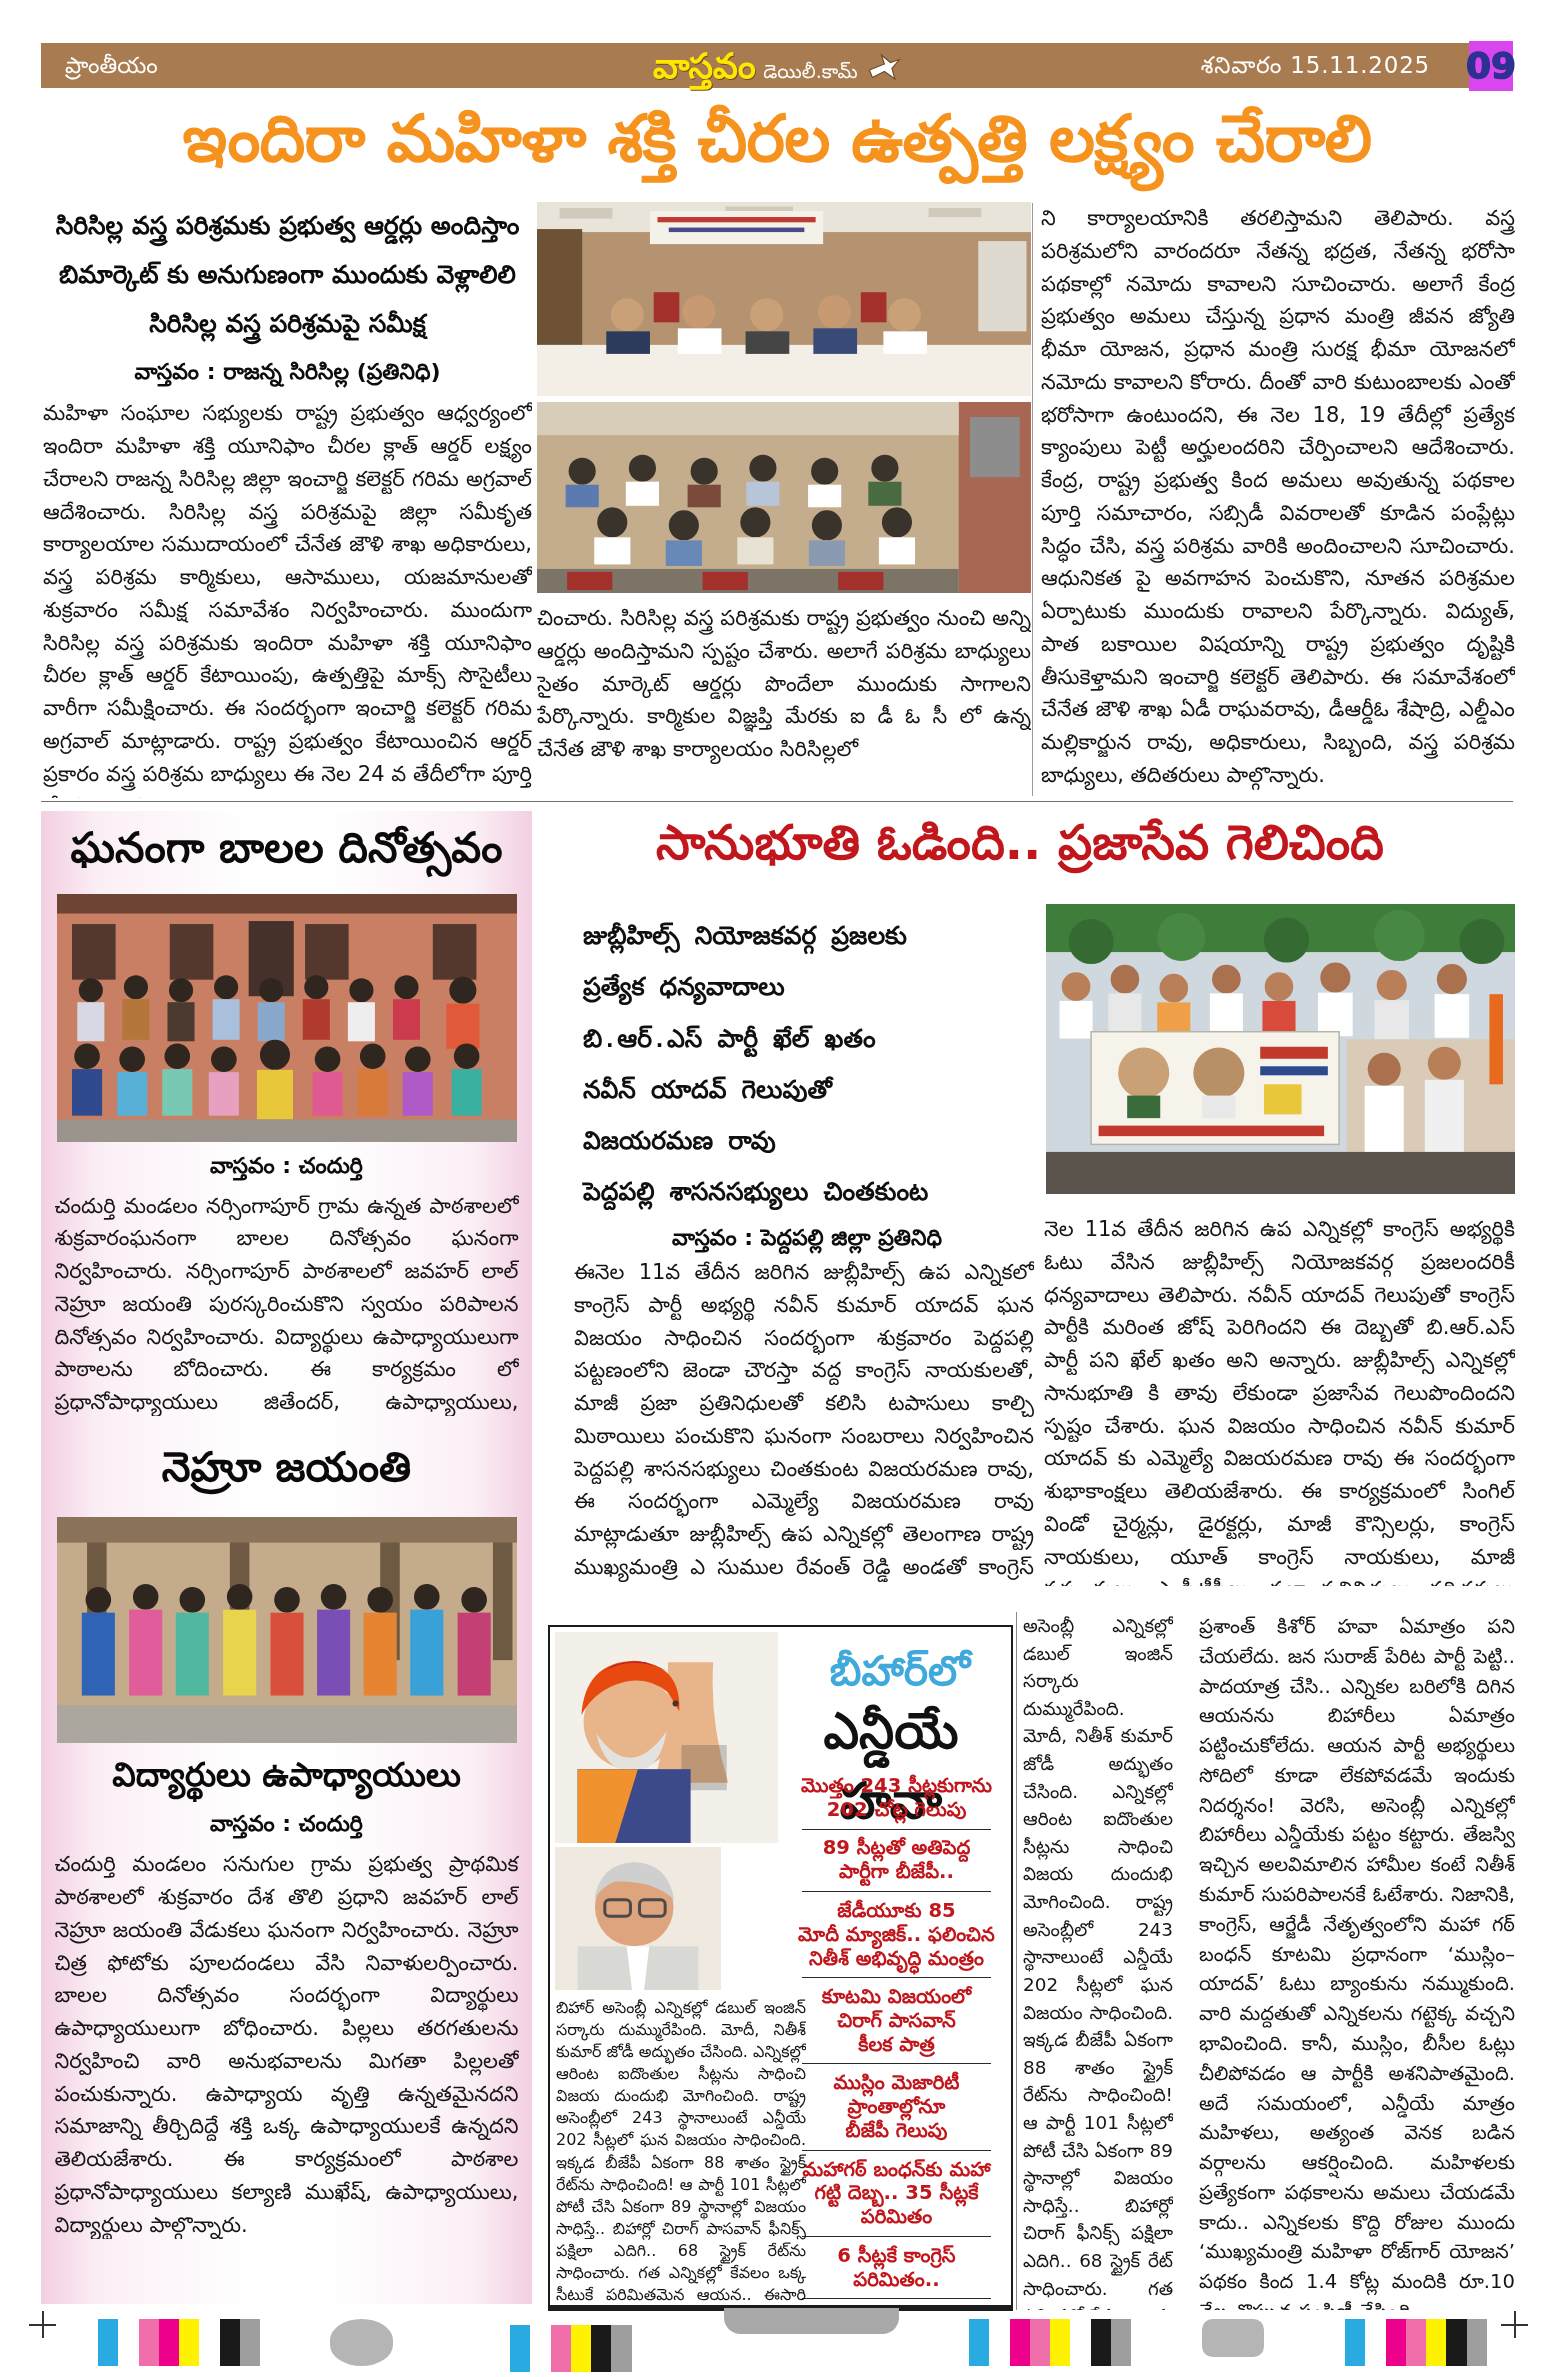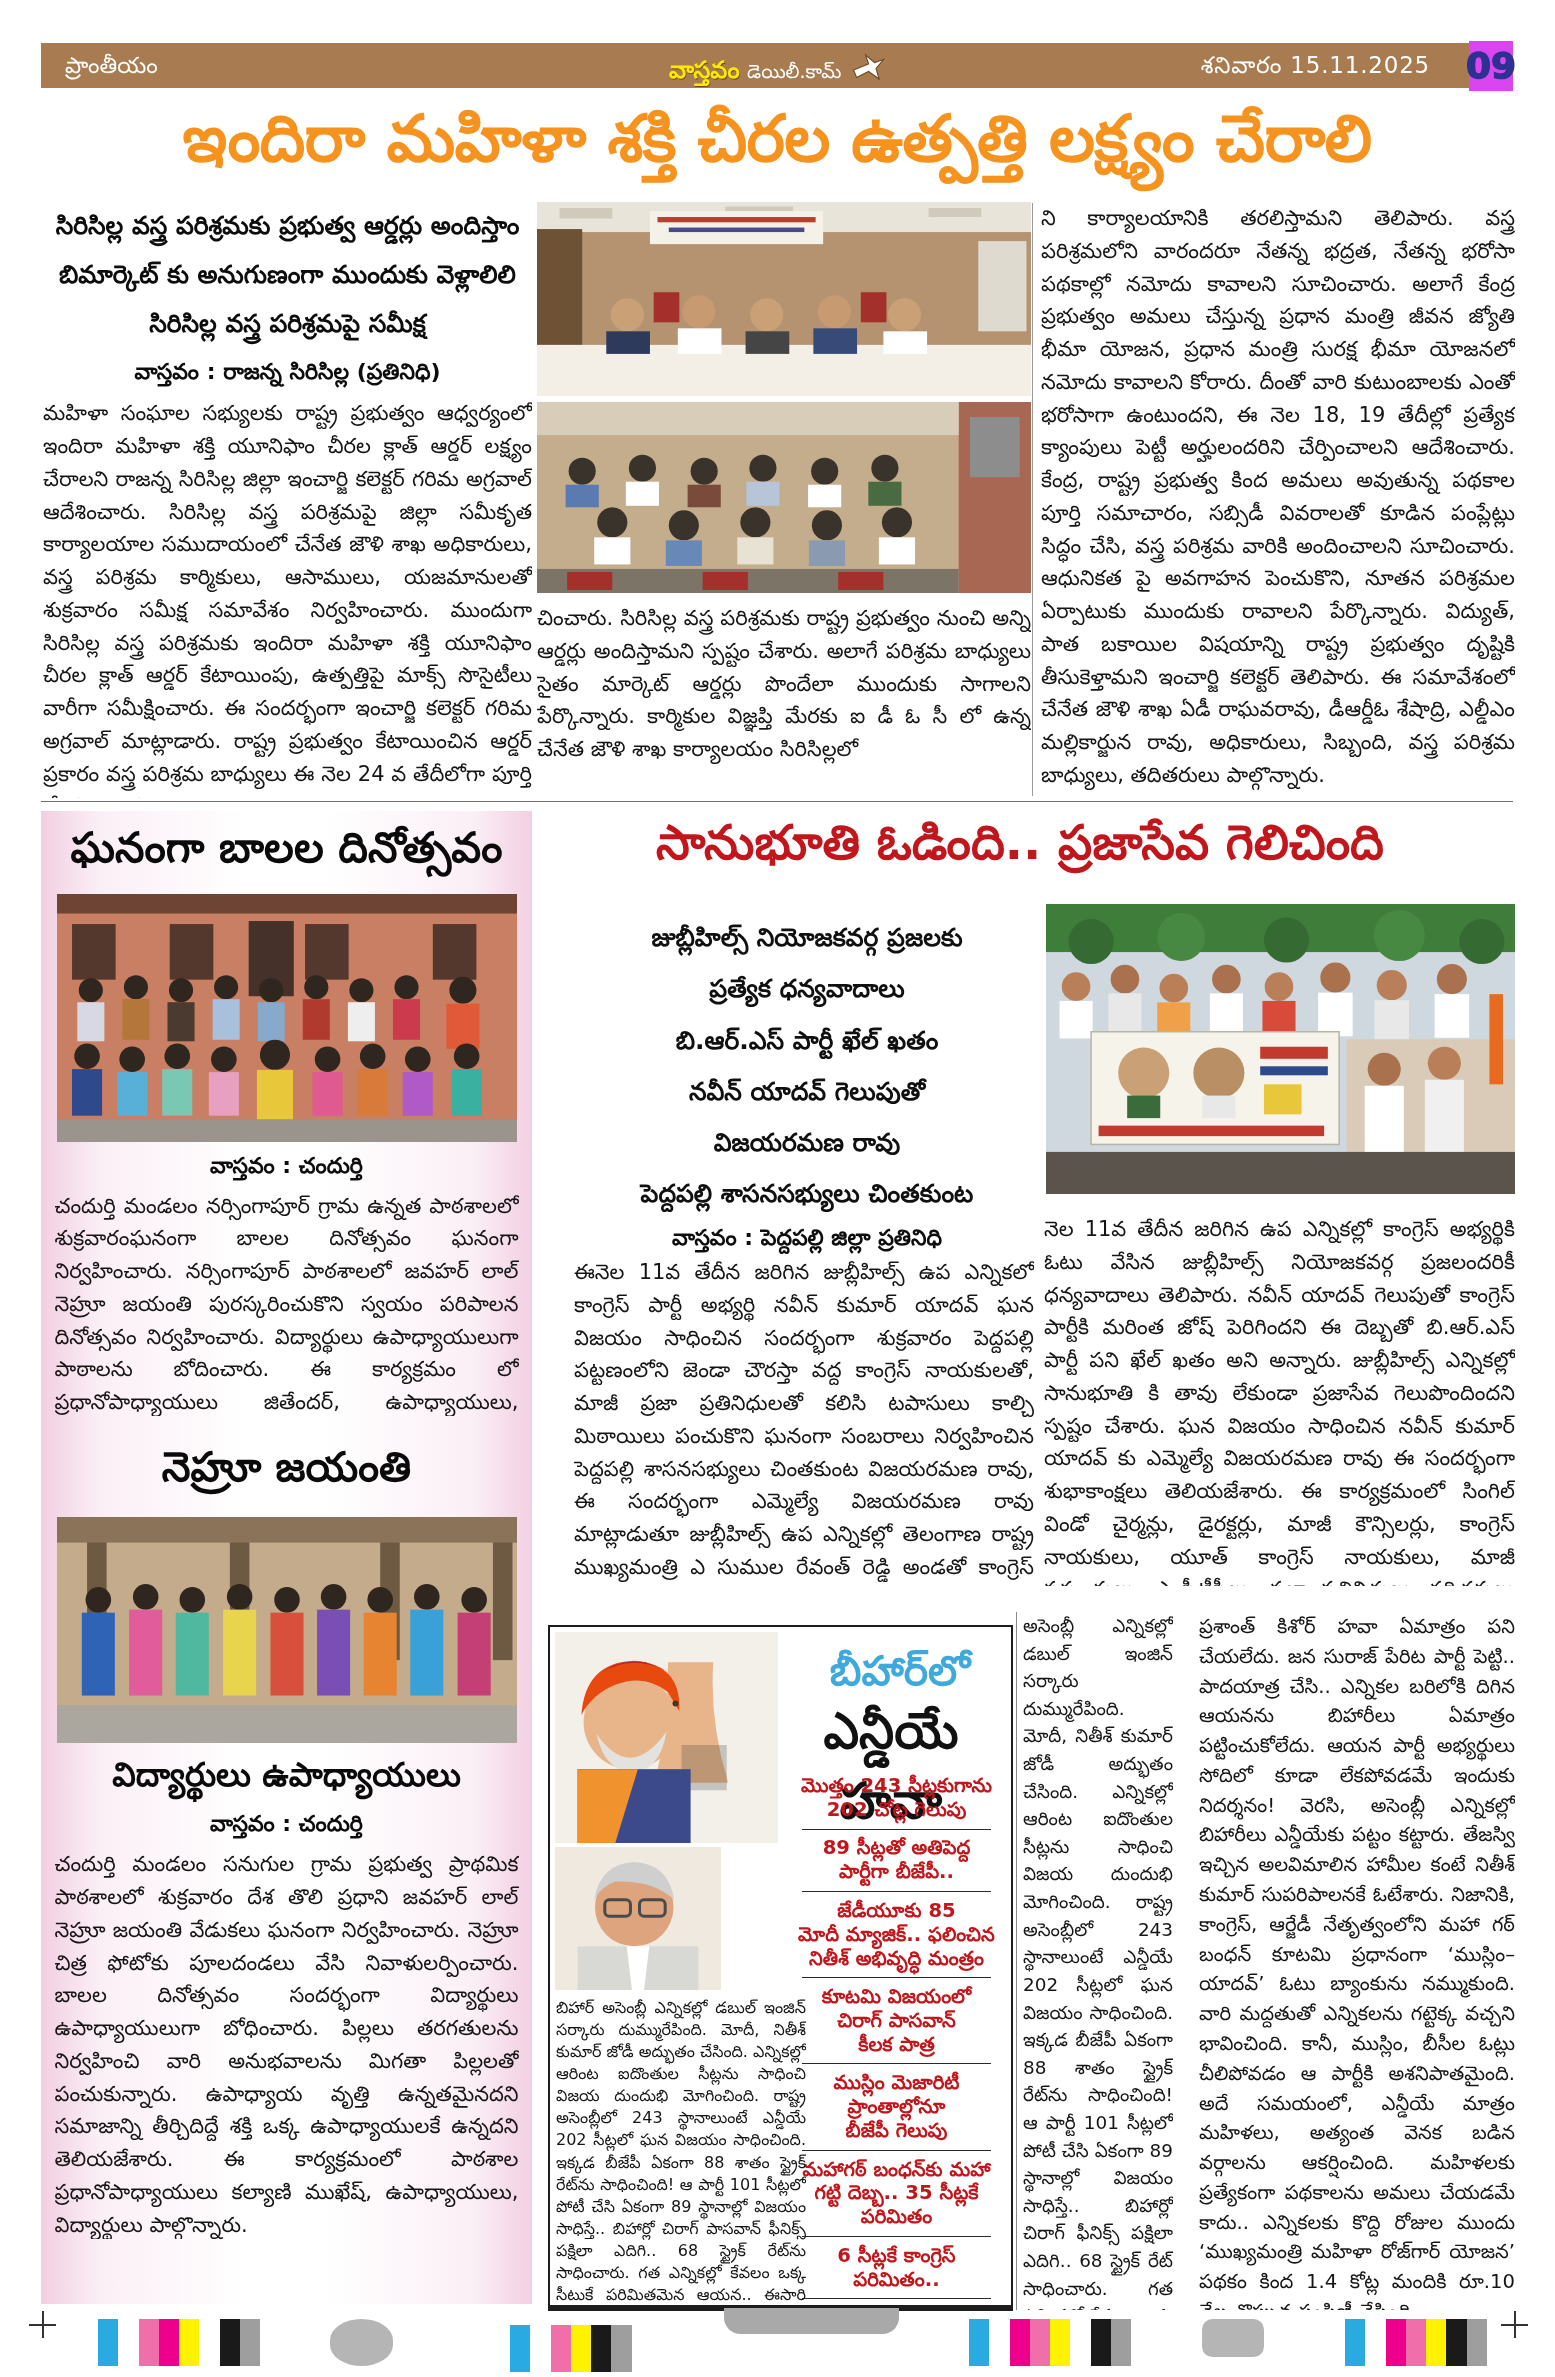--- a/index.html
+++ b/index.html
@@ -9,7 +9,7 @@
   .masthead{position:absolute;left:41px;top:43px;width:1472px;height:45px;background:#a87c50;}
   .m-section{position:absolute;left:24px;top:9px;color:#fff;font-size:22.6px;}
   .m-center{position:absolute;left:50%;top:1.5px;transform:translateX(-50%);display:flex;align-items:baseline;gap:7.5px;}
-  .m-paper{color:#ffe800;font-size:24px;font-weight:bold;text-shadow:0.8px 0.8px 0 #6b4a26;}
+  .m-paper{color:#ffe800;font-size:35px;font-weight:bold;text-shadow:0.8px 0.8px 0 #6b4a26;}
   .m-tag{color:#ffffff;font-size:19px;}
   .m-dove{position:relative;top:4.5px;}
   .m-date{position:absolute;right:83px;top:9px;color:#fff;font-size:23px;letter-spacing:0.8px;}

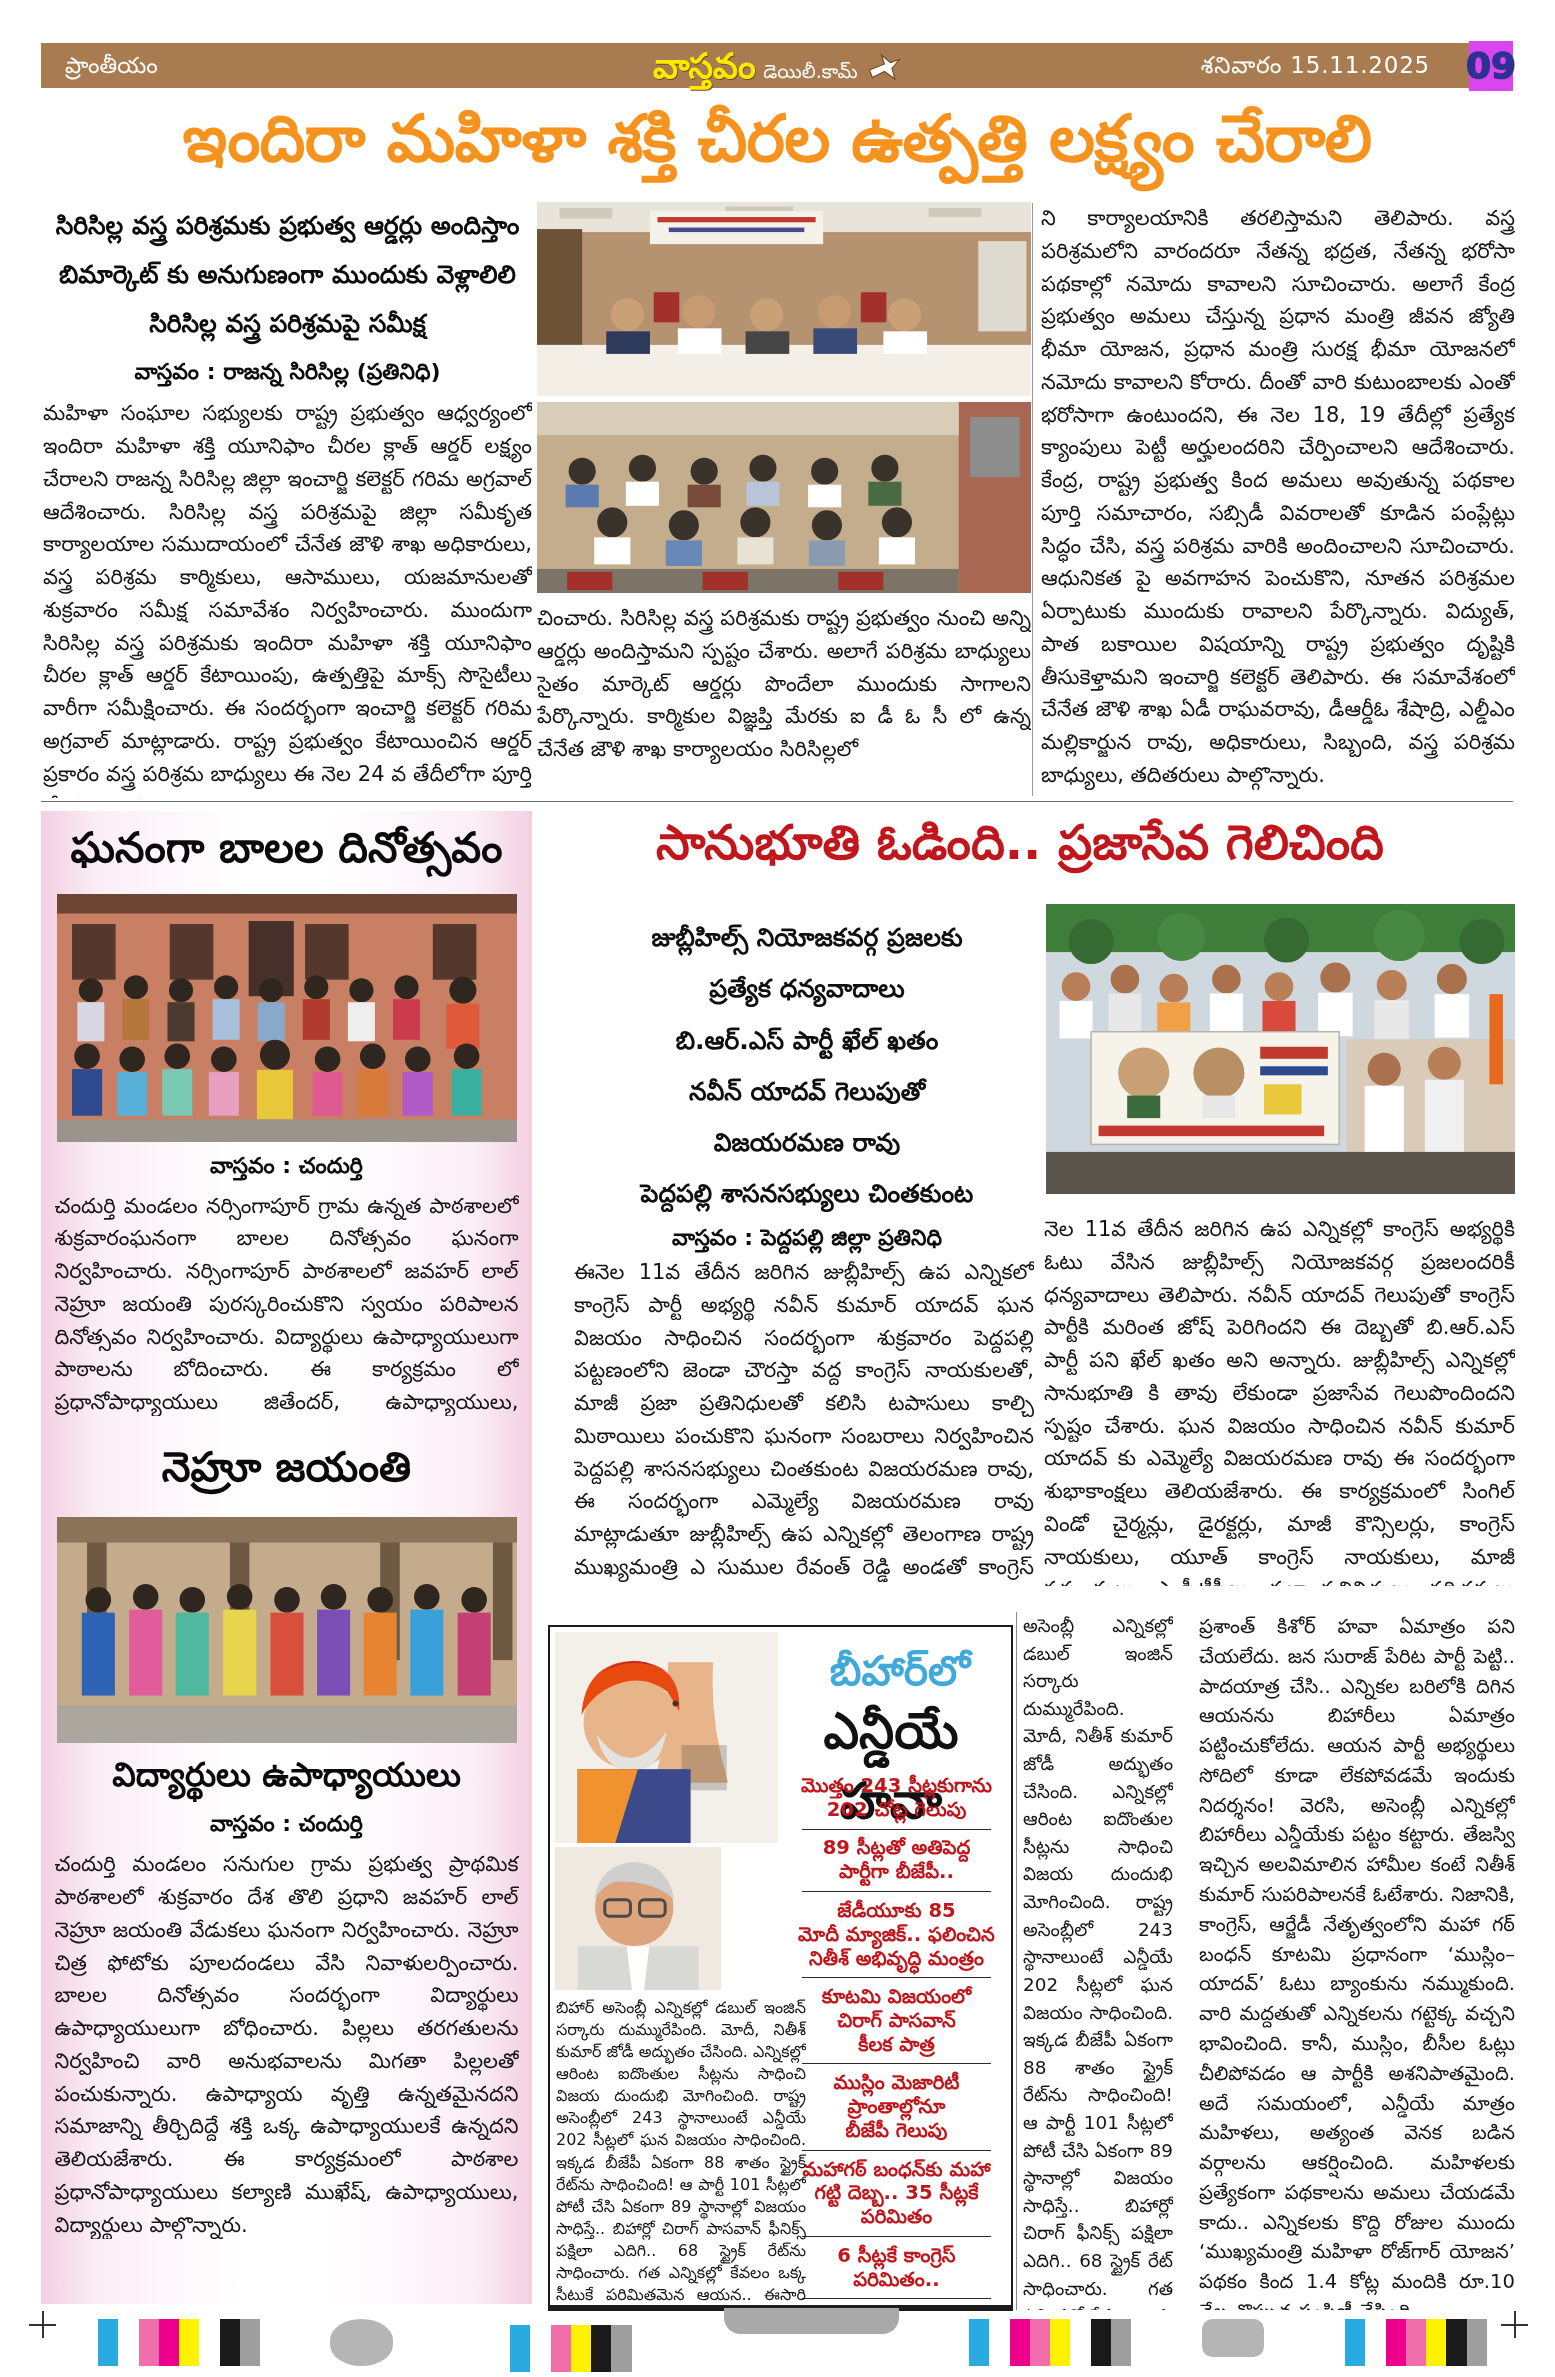--- a/index.html
+++ b/index.html
@@ -51,8 +51,8 @@
   
   .jb-headline{position:absolute;left:542px;top:814px;width:956px;text-align:center;
                font-size:48px;font-weight:900;color:#c1161b;}
-  .jb-deck{position:absolute;left:583px;top:912px;width:448px;text-align:center;
-           font-size:25px;font-weight:bold;line-height:2.05;color:#101010;}
+  .jb-deck{position:absolute;left:583px;top:912px;width:448px;text-align:left;
+           font-size:25px;font-weight:bold;line-height:2.05;color:#101010;font-family:Liberation Mono, monospace;}
   .jb-photo{position:absolute;left:1046px;top:904px;width:469px;height:290px;}
   .jb-byline{position:absolute;left:583px;top:1225px;width:448px;}
   .jb-col1{position:absolute;left:574px;top:1256px;width:460px;height:330px;overflow:hidden;}

